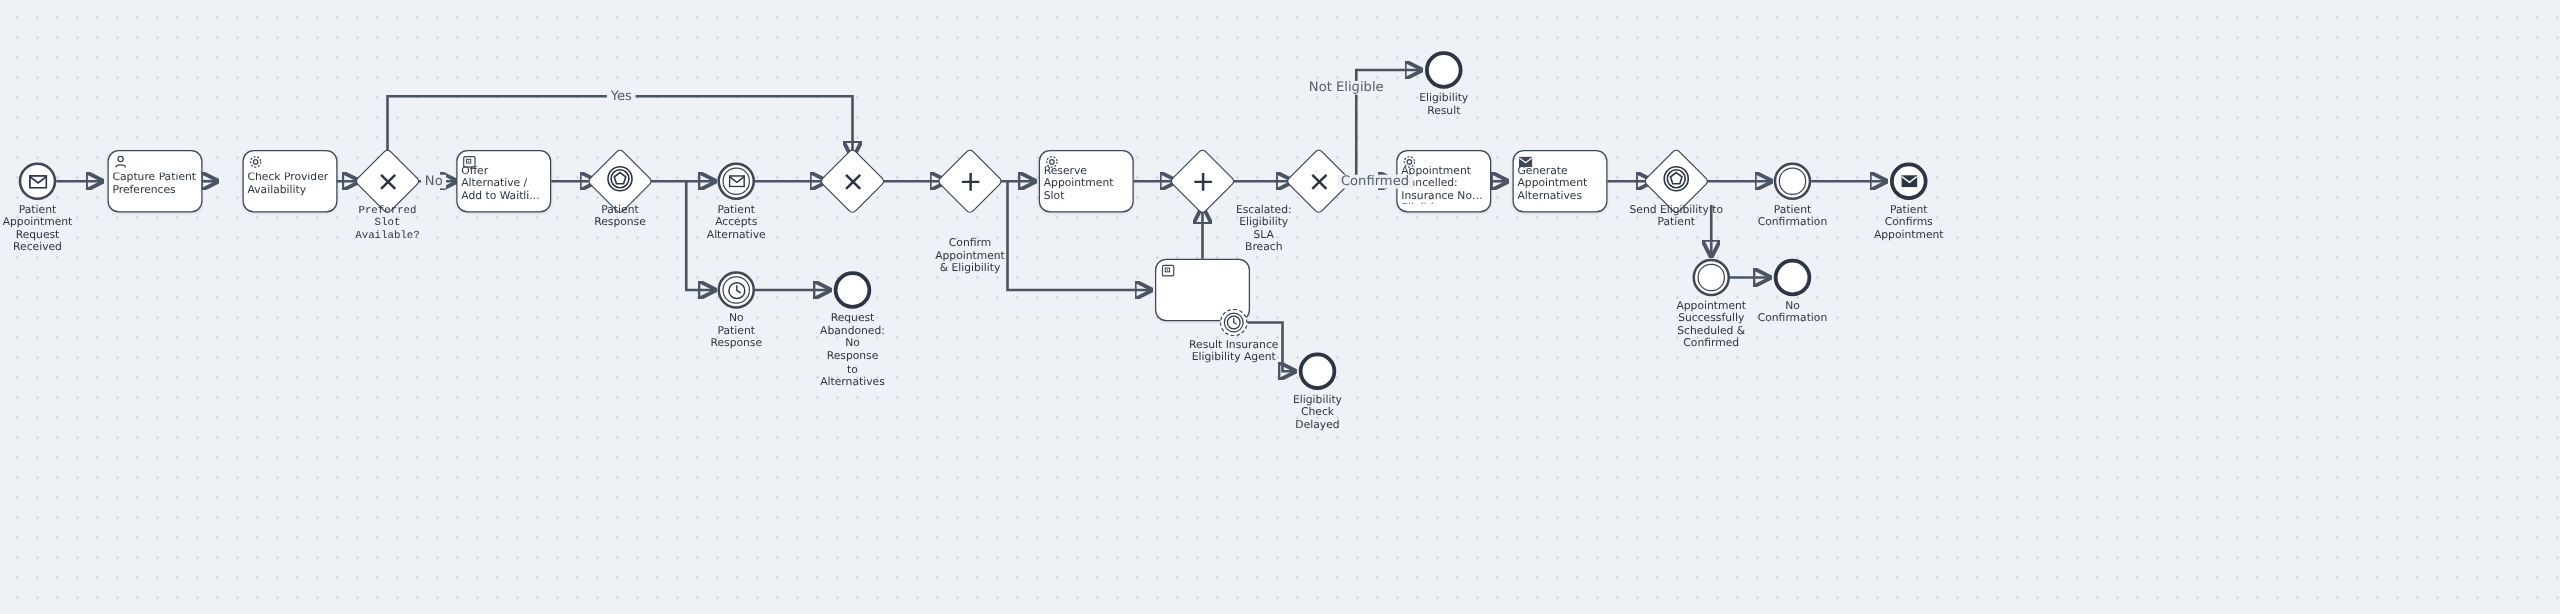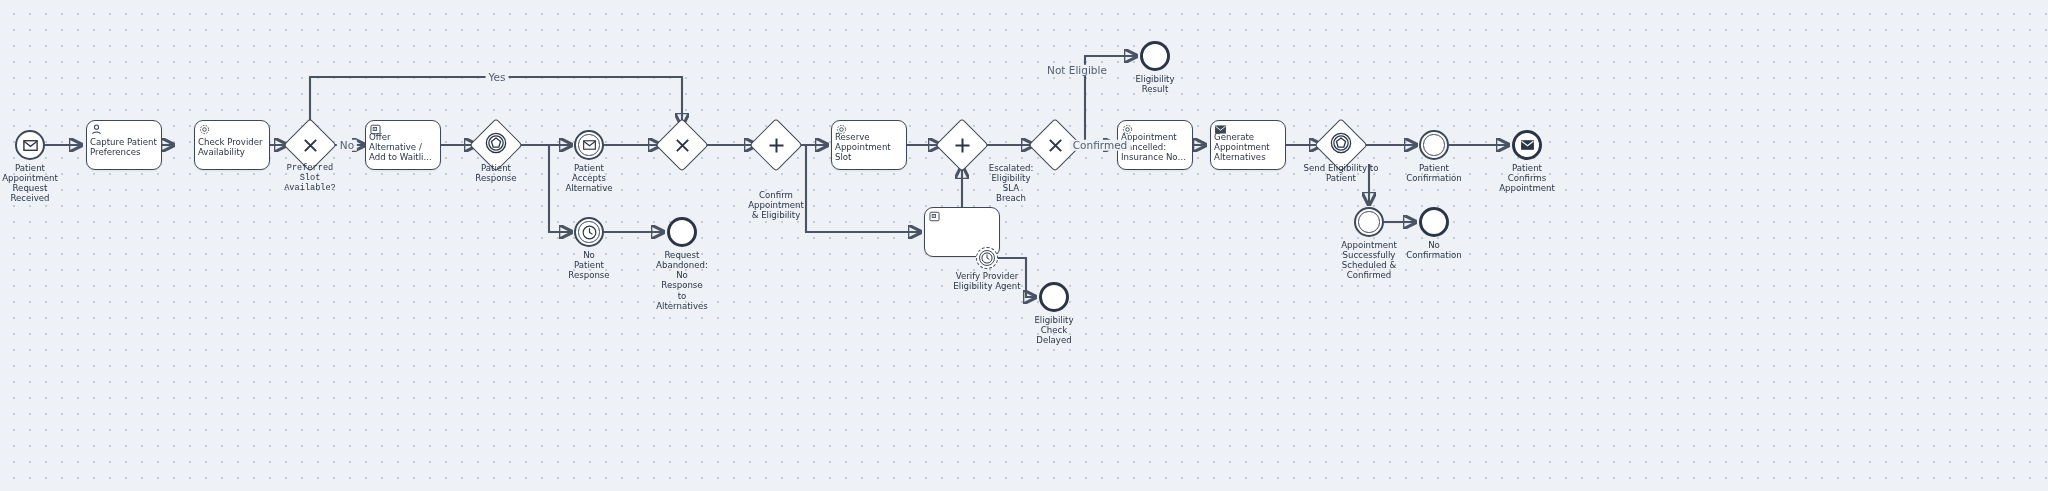--- a/index.html
+++ b/index.html
@@ -323,7 +323,7 @@
         </svg>
     </span>
   </div>
-  <div class="nlabel" style="left:987px;top:271px;">Verify Provider Eligibility Agent</div>
+  <div class="nlabel" style="left:987px;top:271px;">Result Insurance Eligibility Agent</div>
 
   <div class="evt evt-end" style="left:1054px;top:297px;"></div>
   <div class="nlabel" style="left:1054px;top:315px;">Eligibility

